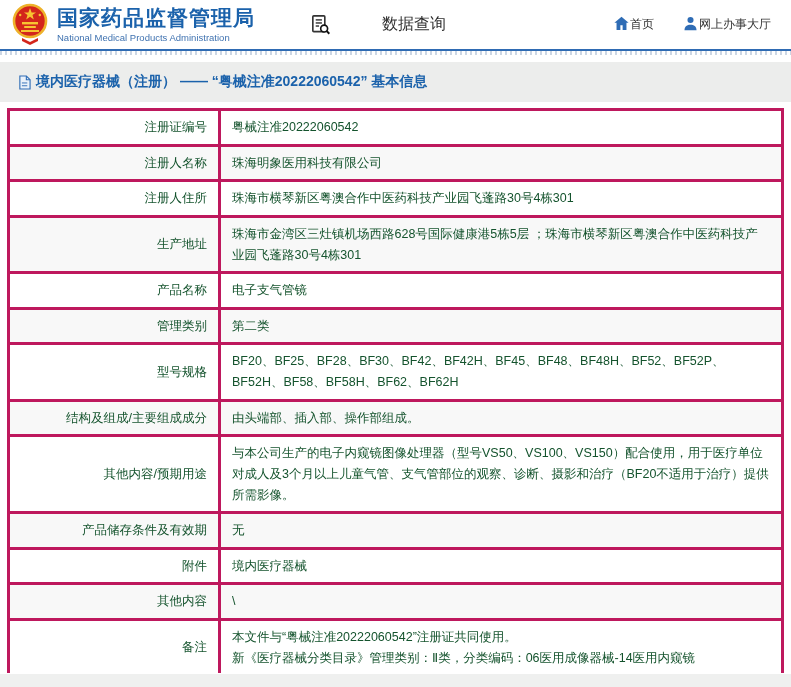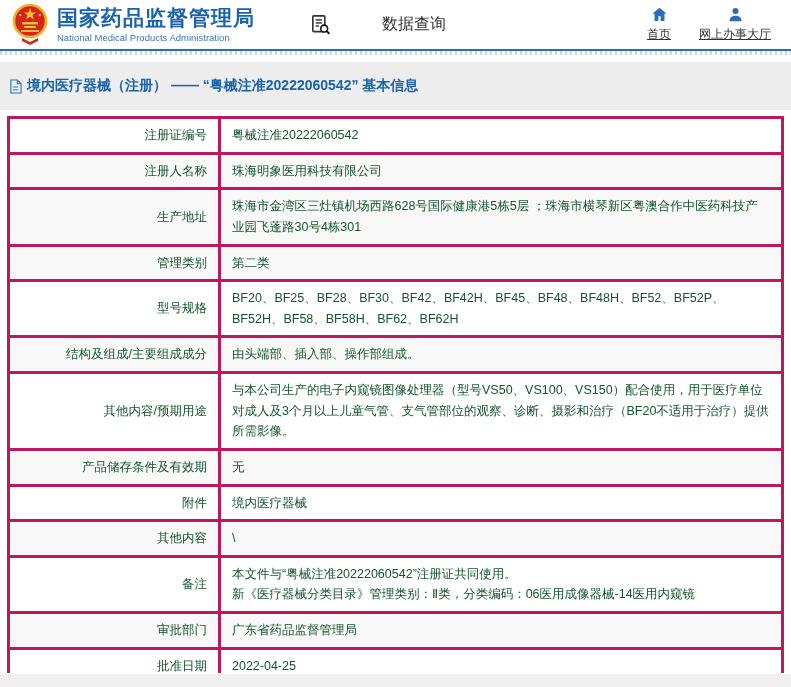--- a/index.html
+++ b/index.html
@@ -28,7 +28,7 @@
   .dq { display:flex; align-items:center; margin-left:54px; font-size:16px; color:#2f2f2f; cursor:pointer;gap:45px; }
   .dq svg { margin-right:5px; }
   .nav { margin-left:auto; display:flex; gap:28px; }
-  .nav-item { display:flex; flex-direction:column; align-items:center; font-size:12px; color:#333; cursor:pointer;text-decoration:underline; }
+  .nav-item { display:flex; align-items:center; font-size:12px; color:#333; cursor:pointer; }
   .nav-item svg { margin-bottom:3px; }
 
   

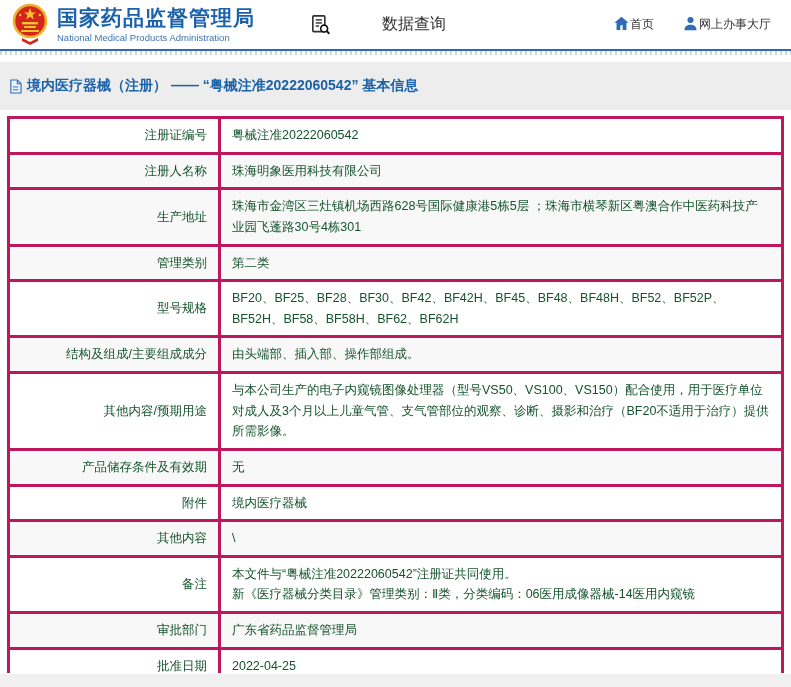--- a/index.html
+++ b/index.html
@@ -33,8 +33,8 @@
 
   
   .breadcrumb {
-    margin-top:7px; height:48px; background:#ecedec;
-    display:flex; align-items:center; padding:0 9px;
+    margin-top:7px; height:40px; background:#ecedec;
+    display:flex; align-items:center; padding:0 18px;
     color:#1b62ab; font-size:14px; font-weight:bold;text-align:center;
   }
   .breadcrumb svg { margin-right:5px; flex:0 0 auto; }

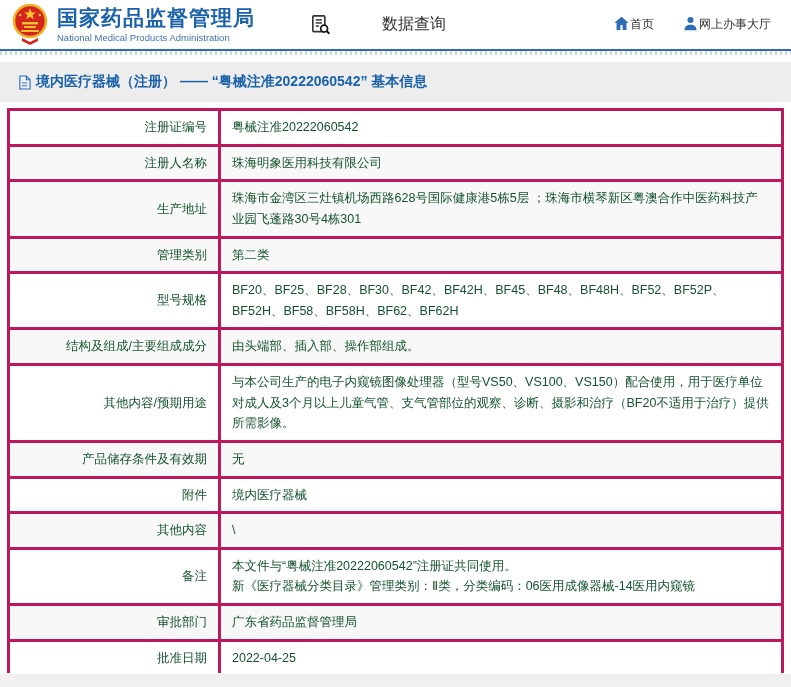--- a/index.html
+++ b/index.html
@@ -134,6 +134,10 @@
           <th>注册人名称</th>
           <td>珠海明象医用科技有限公司</td>
         </tr>
+        <tr>
+          <th>注册人住所</th>
+          <td>珠海市横琴新区粤澳合作中医药科技产业园飞蓬路30号4栋301</td>
+        </tr>
         <tr class="alt">
           <th>生产地址</th>
           <td>珠海市金湾区三灶镇机场西路628号国际健康港5栋5层 ；珠海市横琴新区粤澳合作中医药科技产业园飞蓬路30号4栋301</td>

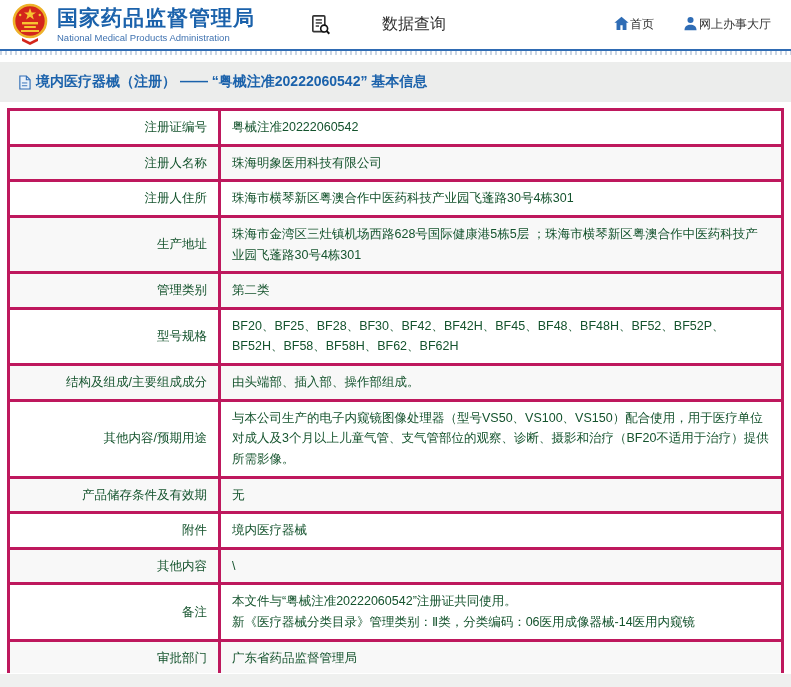--- a/index.html
+++ b/index.html
@@ -142,6 +142,10 @@
           <th>生产地址</th>
           <td>珠海市金湾区三灶镇机场西路628号国际健康港5栋5层 ；珠海市横琴新区粤澳合作中医药科技产业园飞蓬路30号4栋301</td>
         </tr>
+        <tr>
+          <th>产品名称</th>
+          <td>电子支气管镜</td>
+        </tr>
         <tr class="alt">
           <th>管理类别</th>
           <td>第二类</td>

